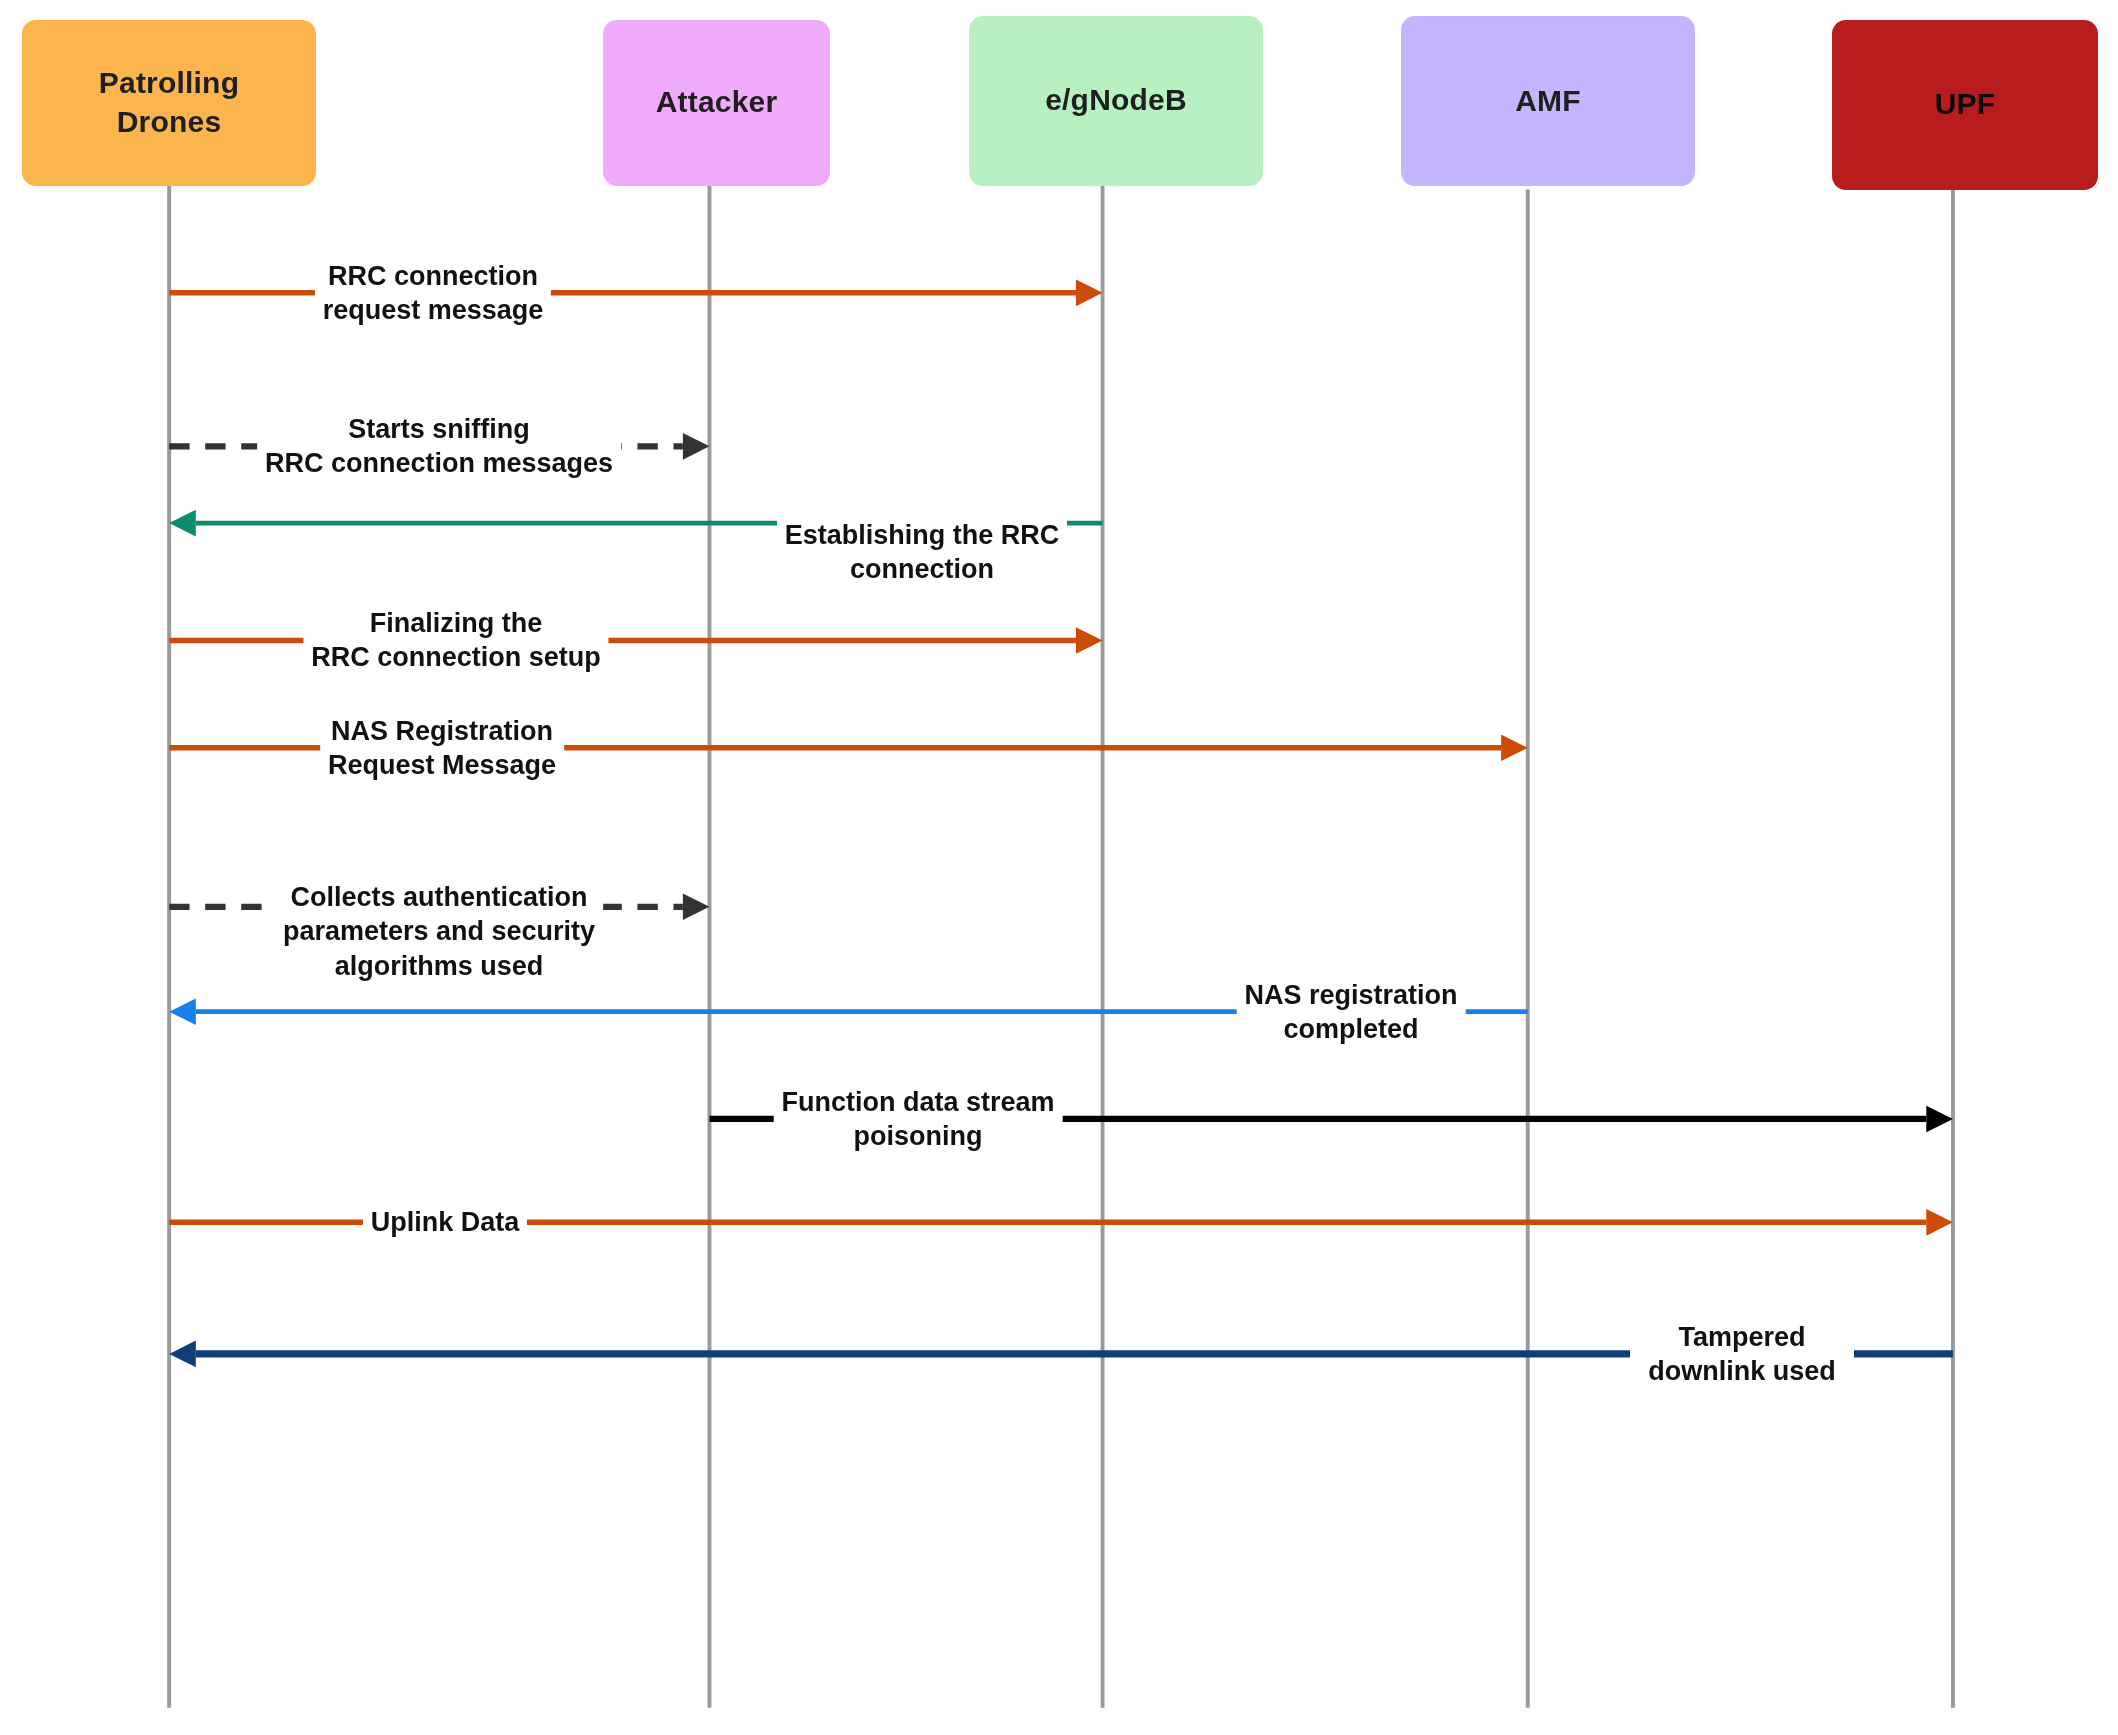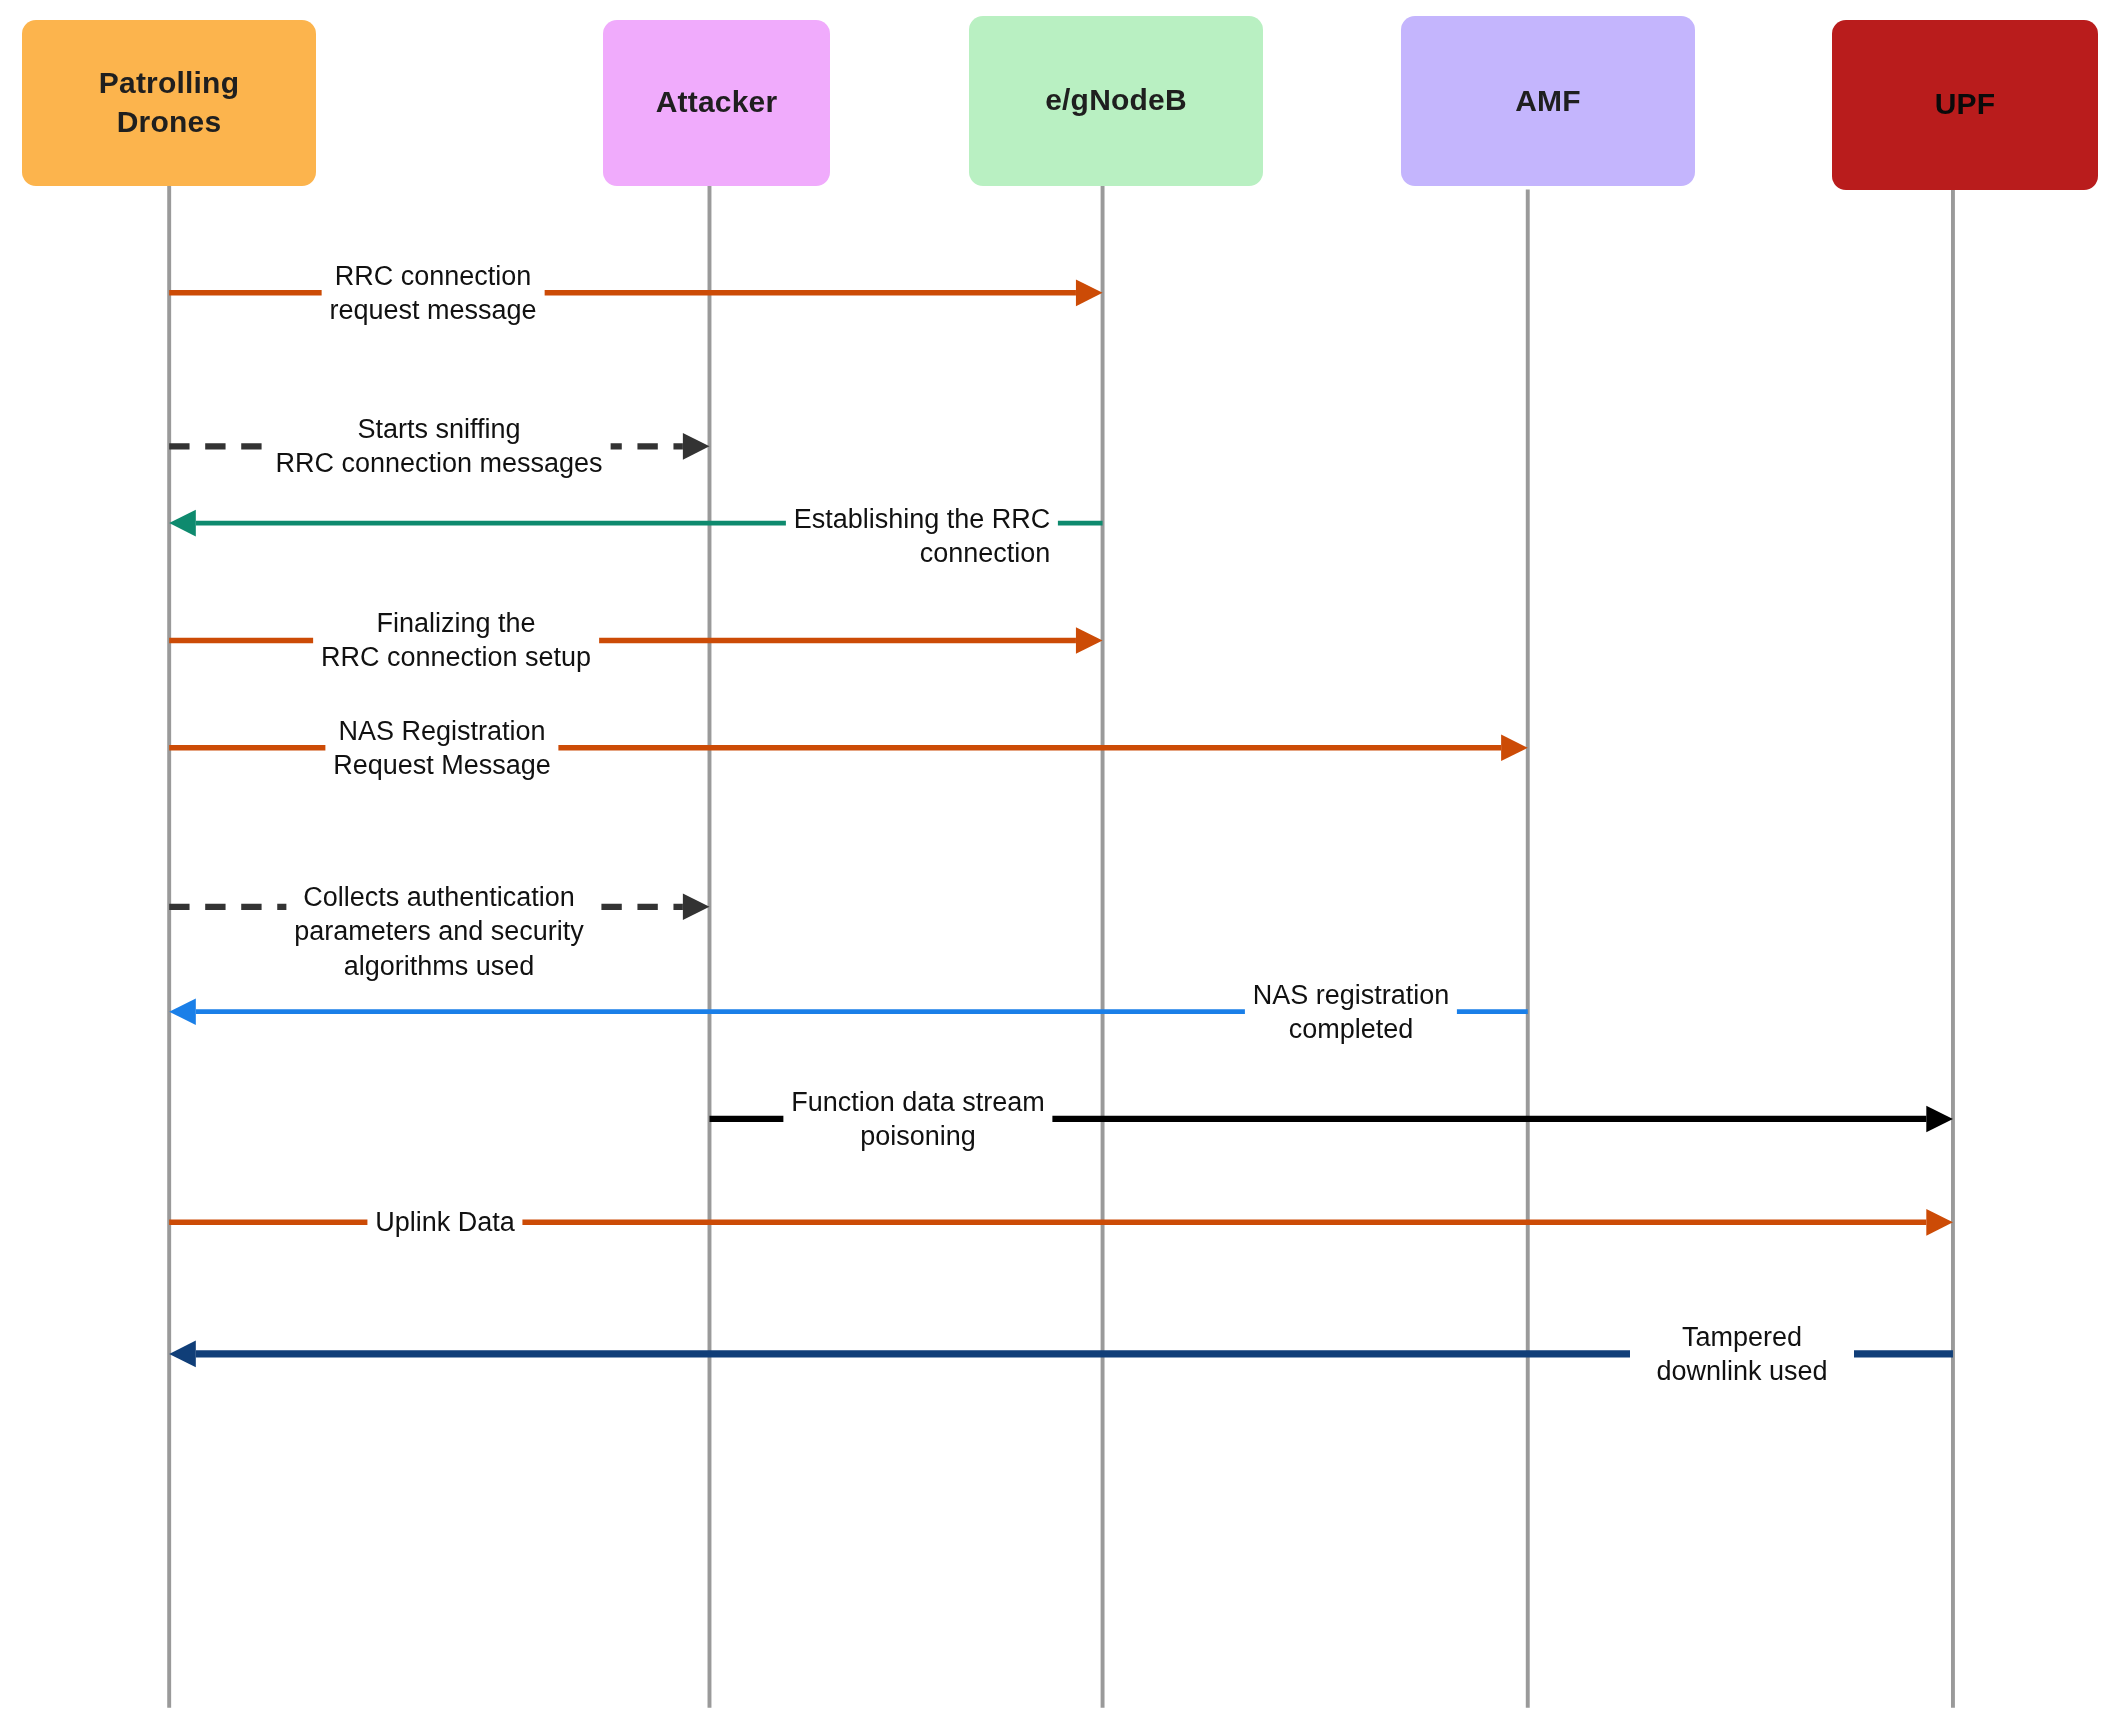--- a/index.html
+++ b/index.html
@@ -24,6 +24,7 @@
     white-space:pre-line;
     transform:translate(-50%,-50%);
     pointer-events:none;
+    font-weight:bold;
   }
 </style>
 </head>

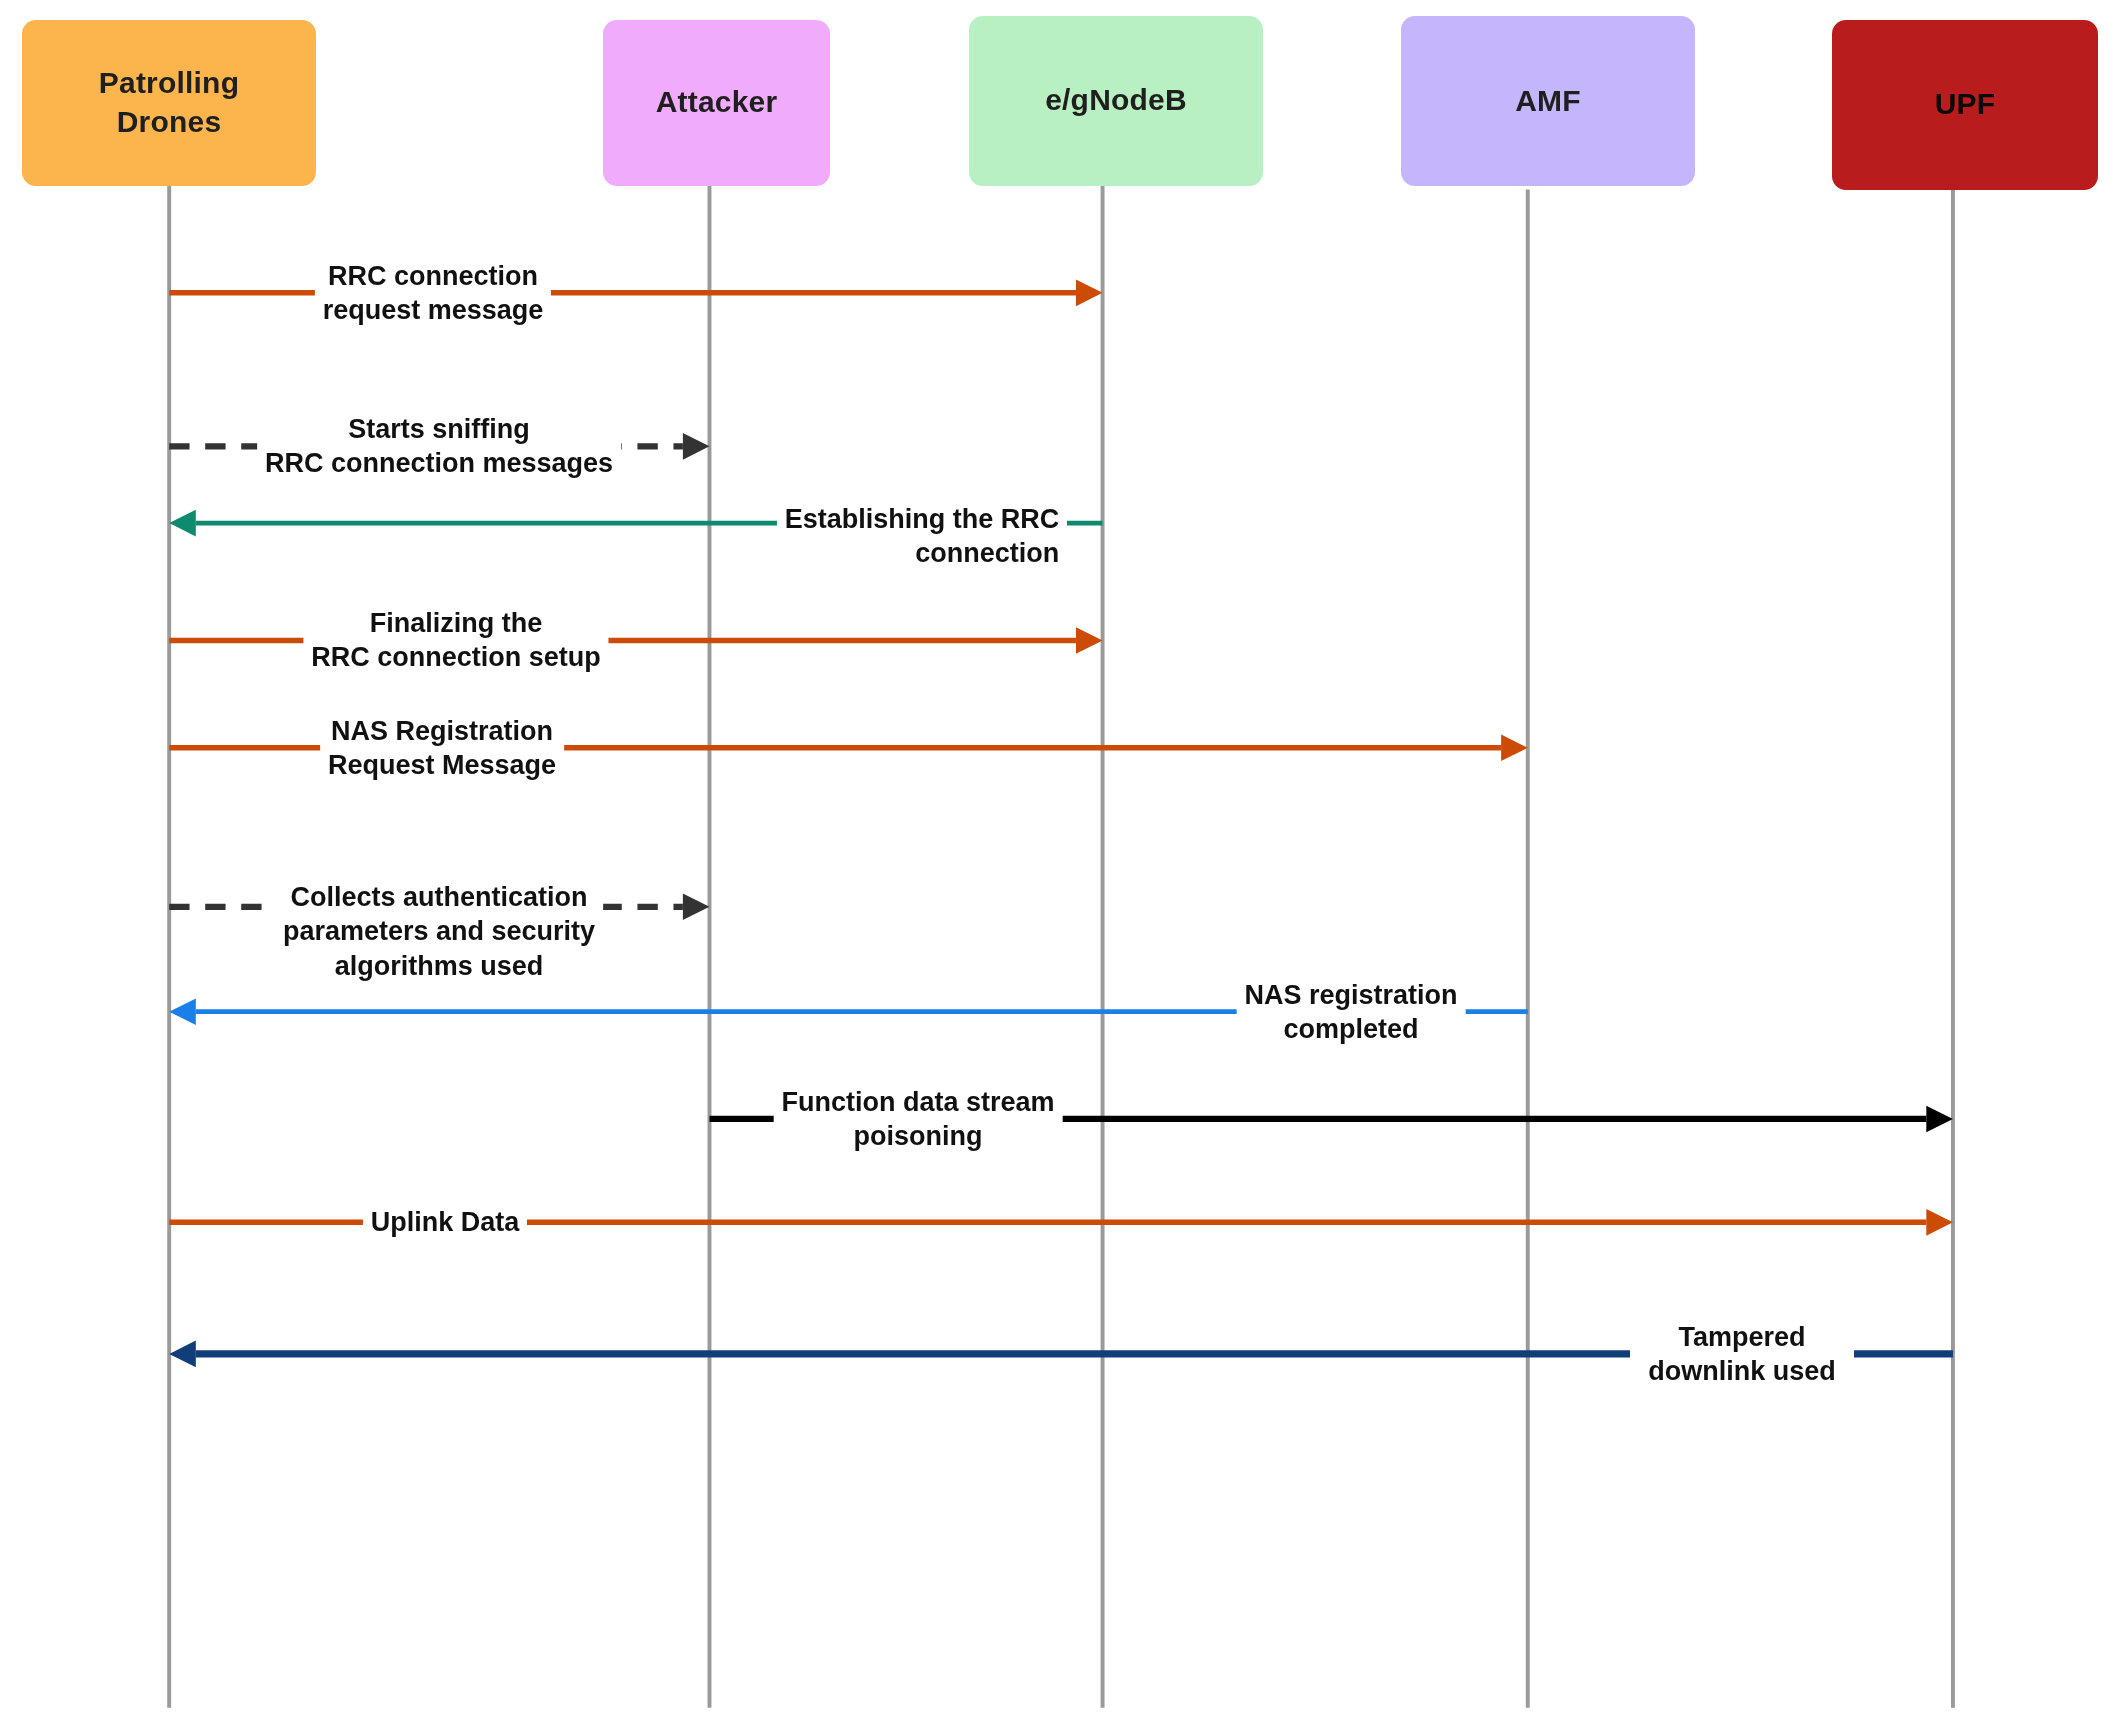--- a/index.html
+++ b/index.html
@@ -101,7 +101,7 @@
 request message</div>
       <div class="msg-label" style="left: 439px; top: 446px;">Starts sniffing
 RRC connection messages</div>
-      <div class="msg-label" style="left: 922px; top: 536px; text-align: right;">Establishing the RRC
+      <div class="msg-label" style="left: 922px; top: 552px;">Establishing the RRC
 connection</div>
       <div class="msg-label" style="left: 456px; top: 640px;">Finalizing the
 RRC connection setup</div>

